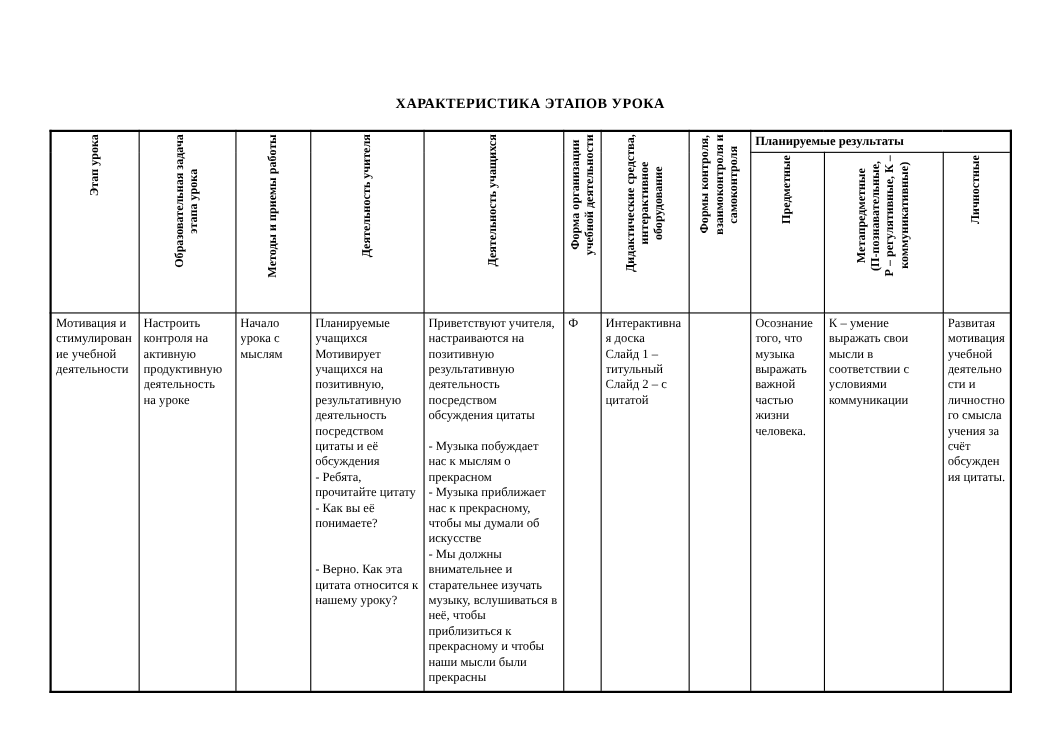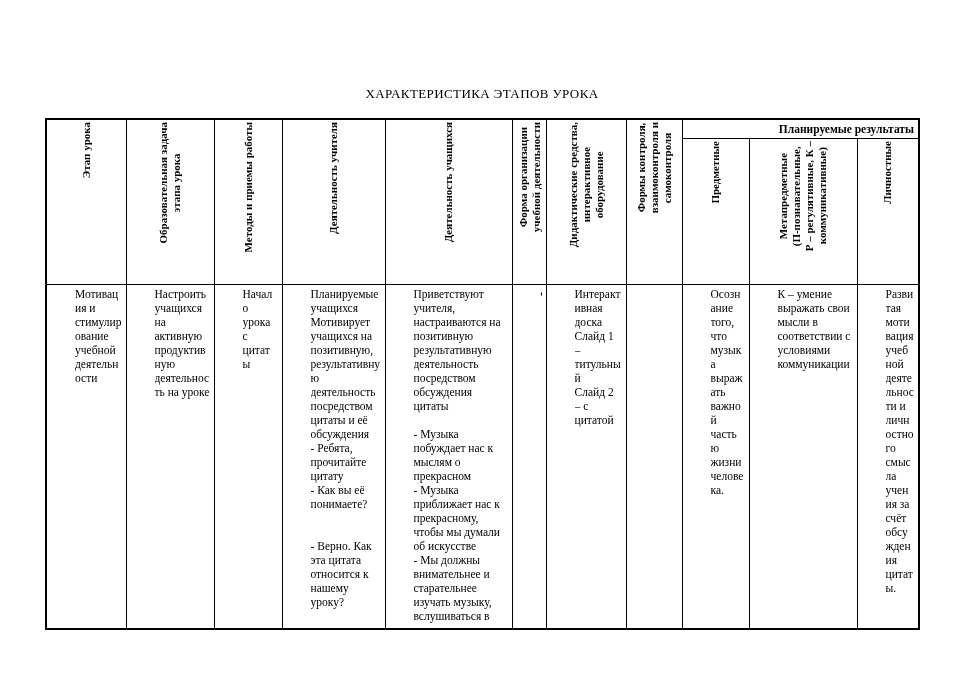--- a/index.html
+++ b/index.html
@@ -22,7 +22,7 @@
     width: 964px;
     text-align: center;
     font-size: 13px;
-    font-weight: normal;
+    font-weight: bold;
     letter-spacing: 0.4px;
   }
   table.stages {

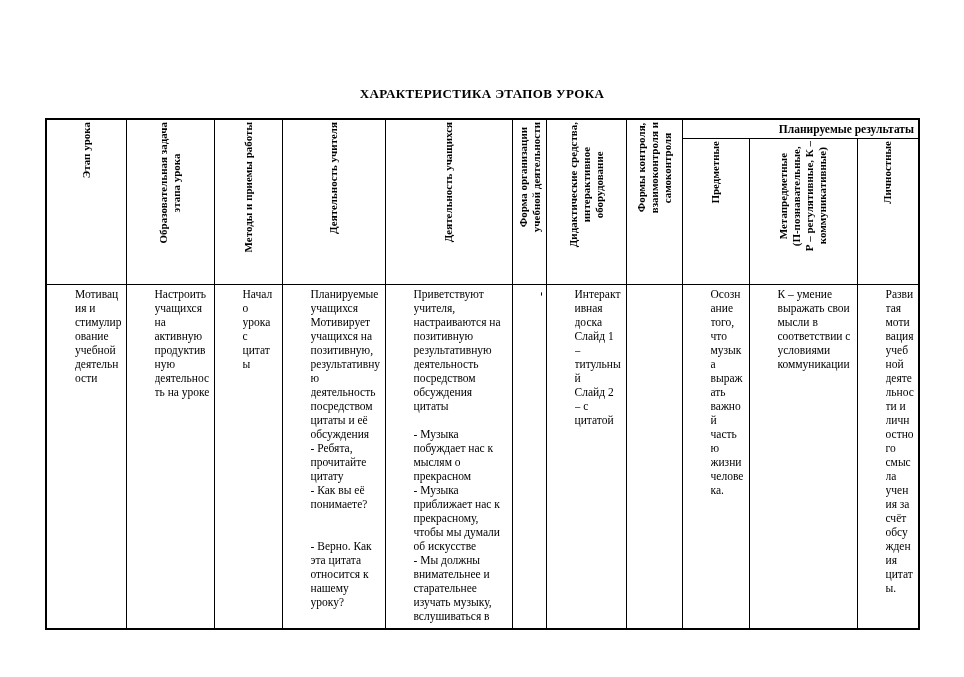--- a/index.html
+++ b/index.html
@@ -48,7 +48,7 @@
   tr.data-row  { height: 344px; }
   th.group-th {
     font-weight: bold;
-    text-align: right;
+    text-align: left;
     vertical-align: middle;
     padding: 0 2px;
     line-height: 13px;

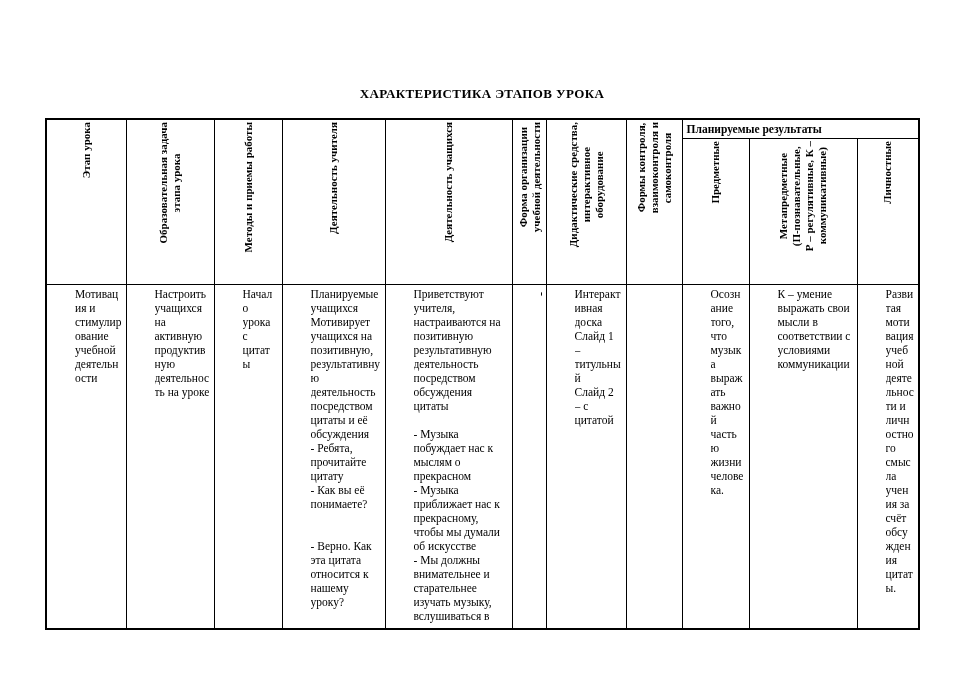--- a/index.html
+++ b/index.html
@@ -76,7 +76,6 @@
     word-wrap: break-word;
     height: 337px;
     overflow: hidden;
-    margin-left: 24px;
   }
 </style>
 </head>

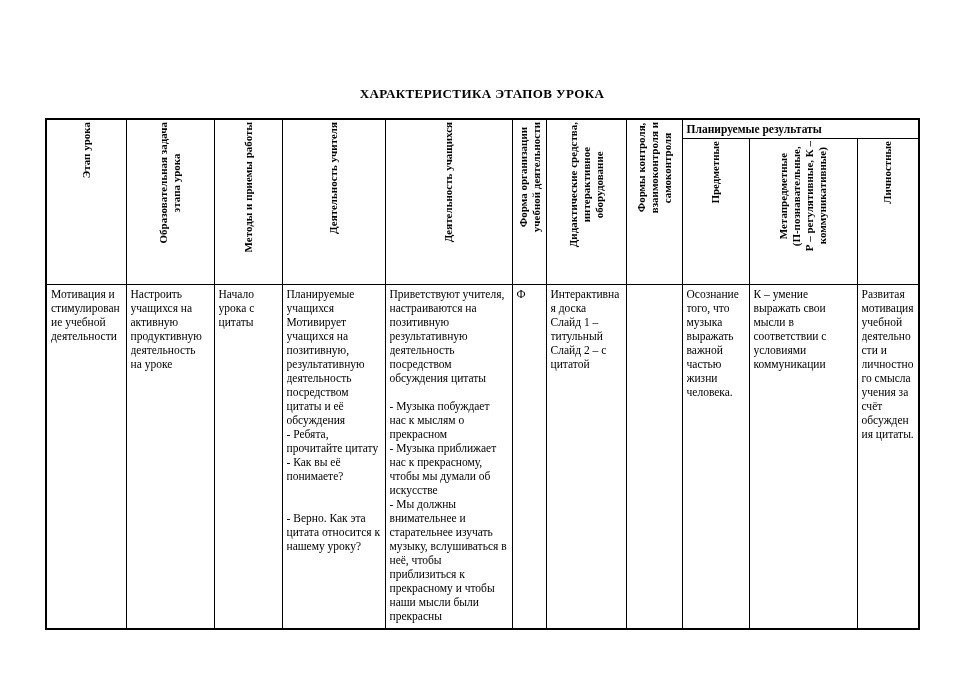--- a/index.html
+++ b/index.html
@@ -130,7 +130,7 @@
           <div>Мотивация и стимулирование учебной деятельности</div>
         </td>
       <td class="data">
-          <div>Настроить учащихся на активную продуктивную деятельность на уроке</div>
+          <div>Настроить контроля на активную продуктивную деятельность на уроке</div>
         </td>
       <td class="data">
           <div>Начало урока с цитаты</div>

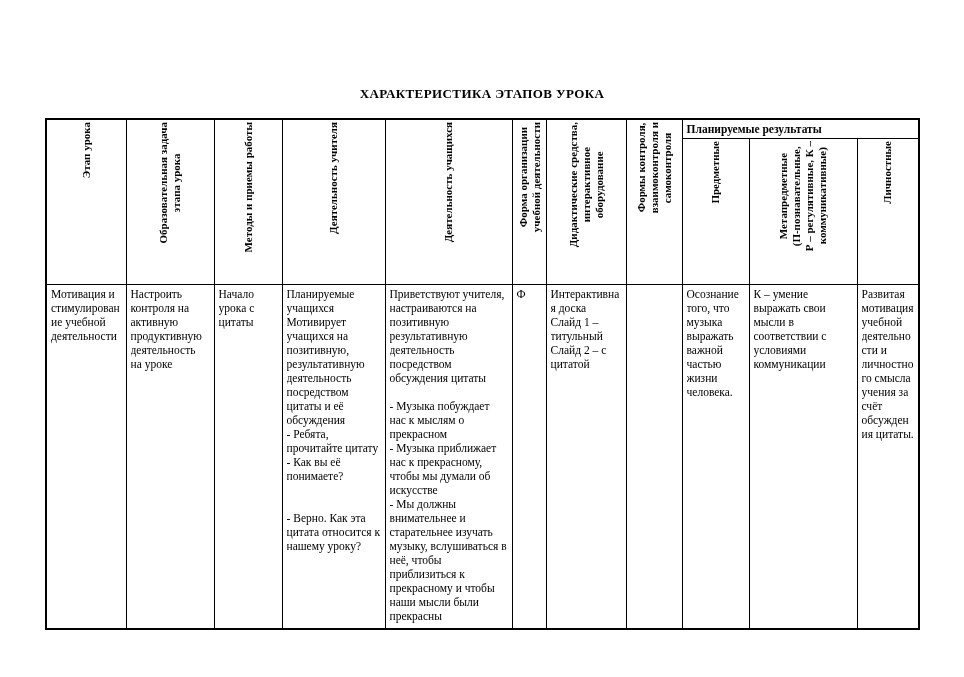--- a/index.html
+++ b/index.html
@@ -133,7 +133,7 @@
           <div>Настроить контроля на активную продуктивную деятельность на уроке</div>
         </td>
       <td class="data">
-          <div>Начало урока с цитаты</div>
+          <div>Начало урока с мыслям</div>
         </td>
       <td class="data">
           <div>Планируемые учащихся

